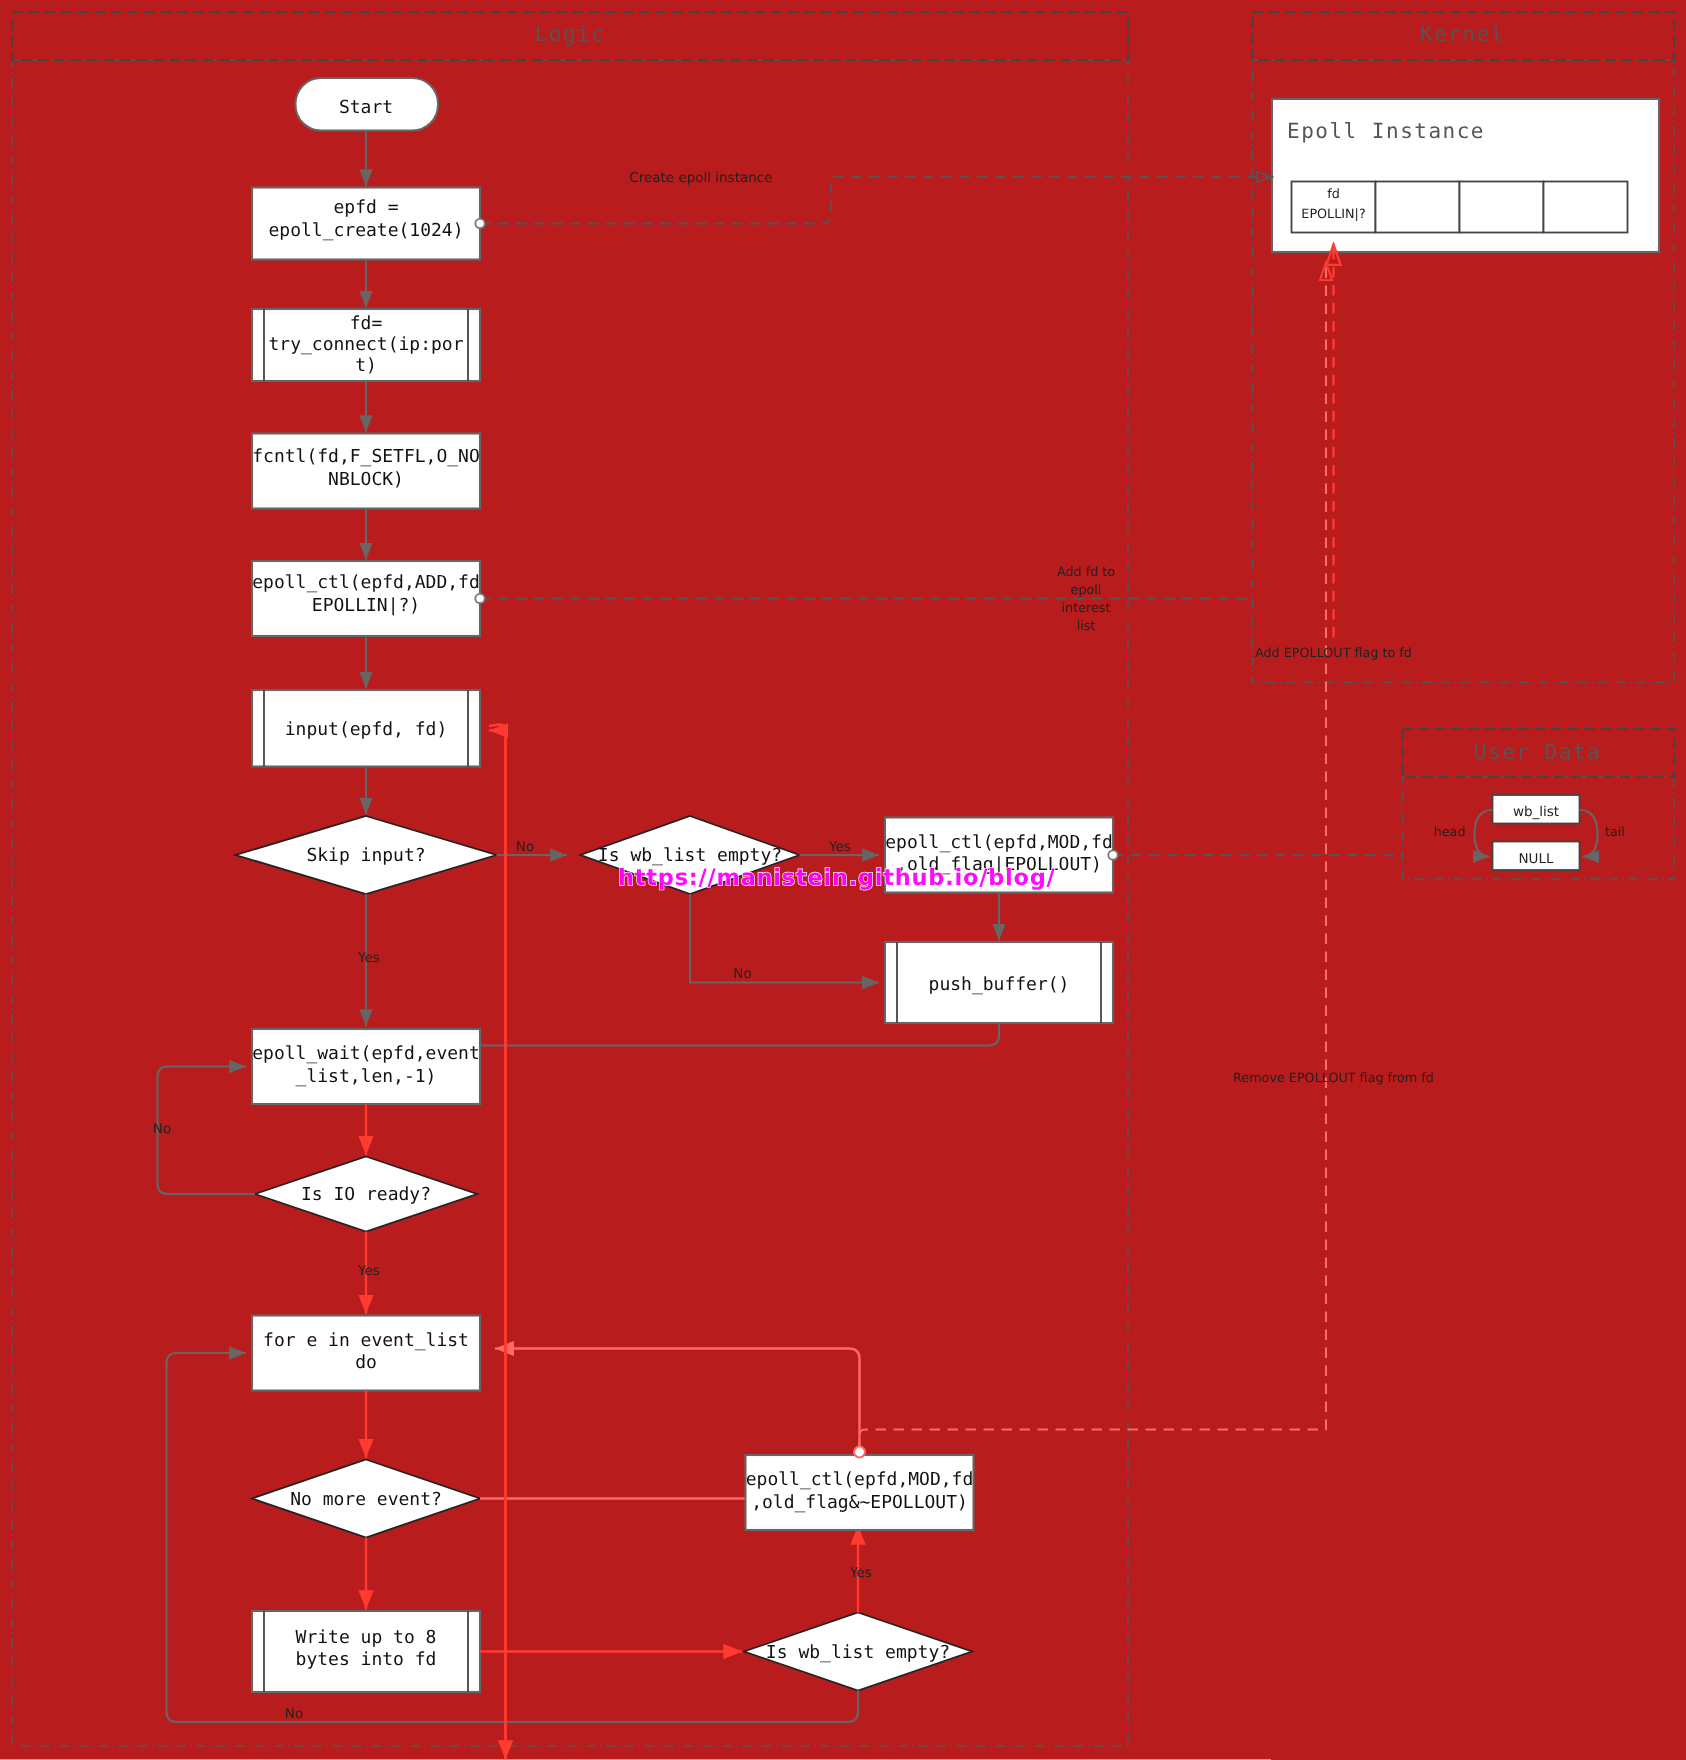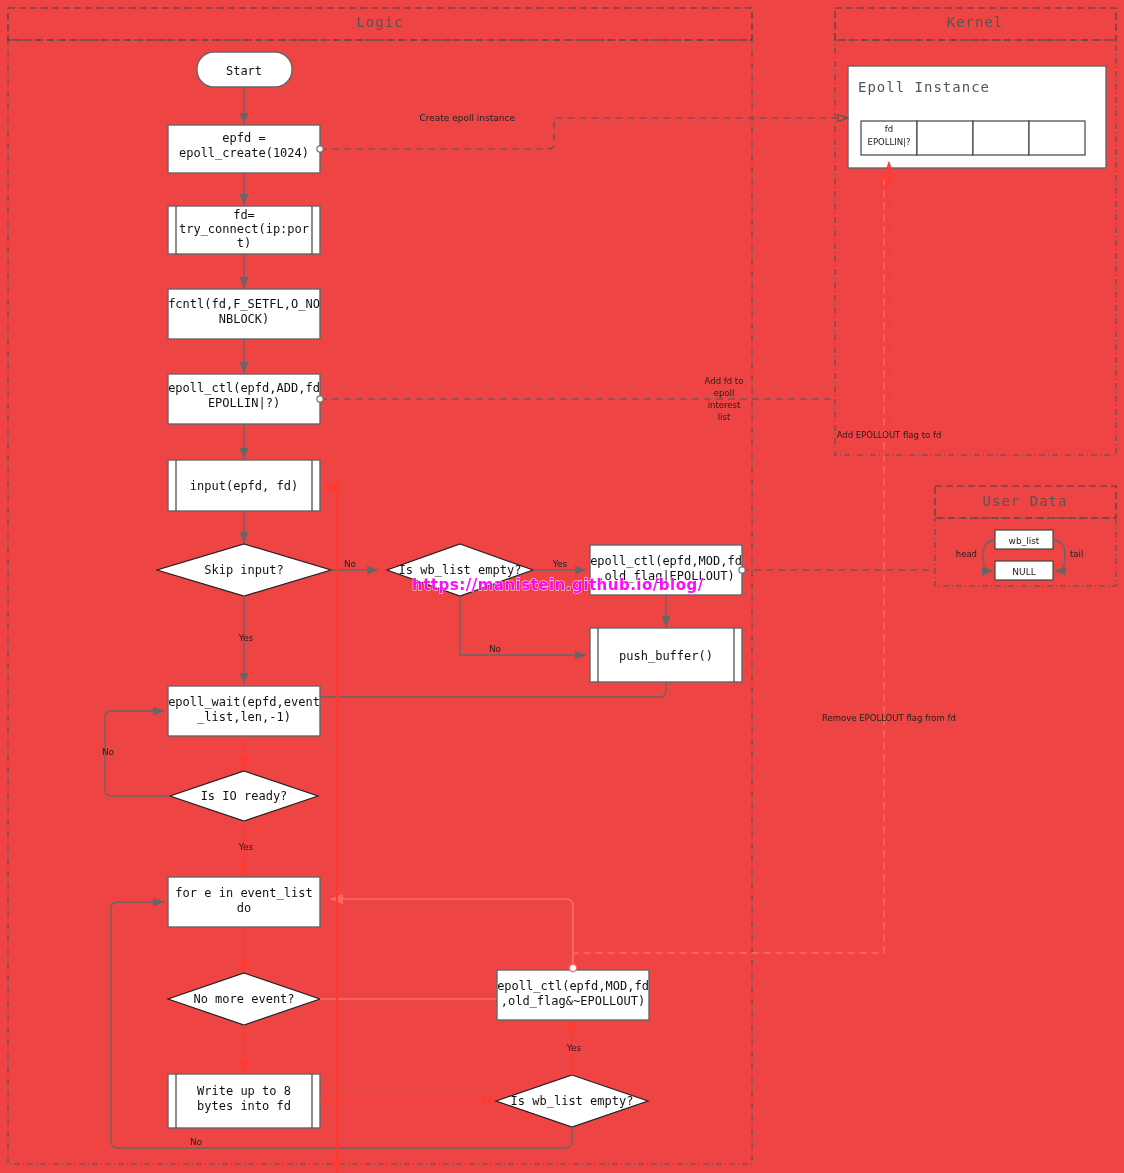--- a/index.html
+++ b/index.html
@@ -5,7 +5,7 @@
 <style>
   html,body{margin:0;padding:0;background:#ffffff;}
   body{font-family:"DejaVu Sans Mono","Liberation Mono",monospace;}
-  #stage{position:relative;width:1124px;height:1173px;background:#ef4444;overflow:hidden;}
+  #stage{position:relative;width:1124px;height:1173px;background:#b91c1c;overflow:hidden;}
   svg#canvas{position:absolute;left:0;top:0;width:1124px;height:1173px;}
   .lane-title{font-family:"DejaVu Sans Mono","Liberation Mono",monospace;font-size:14px;fill:#555;letter-spacing:1px;}
   .node-text{font-family:"DejaVu Sans Mono","Liberation Mono",monospace;font-size:12px;fill:#111;}

